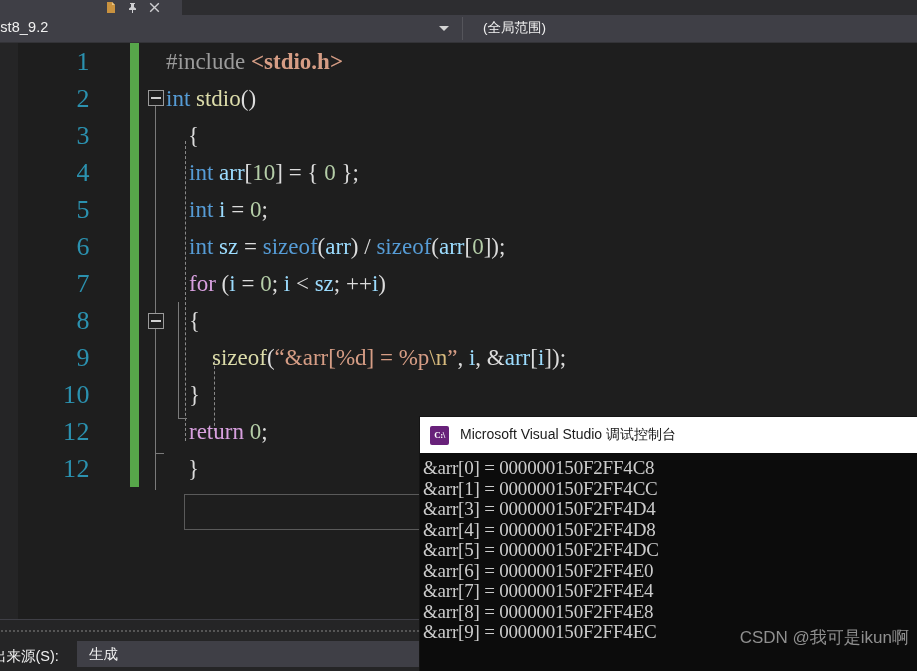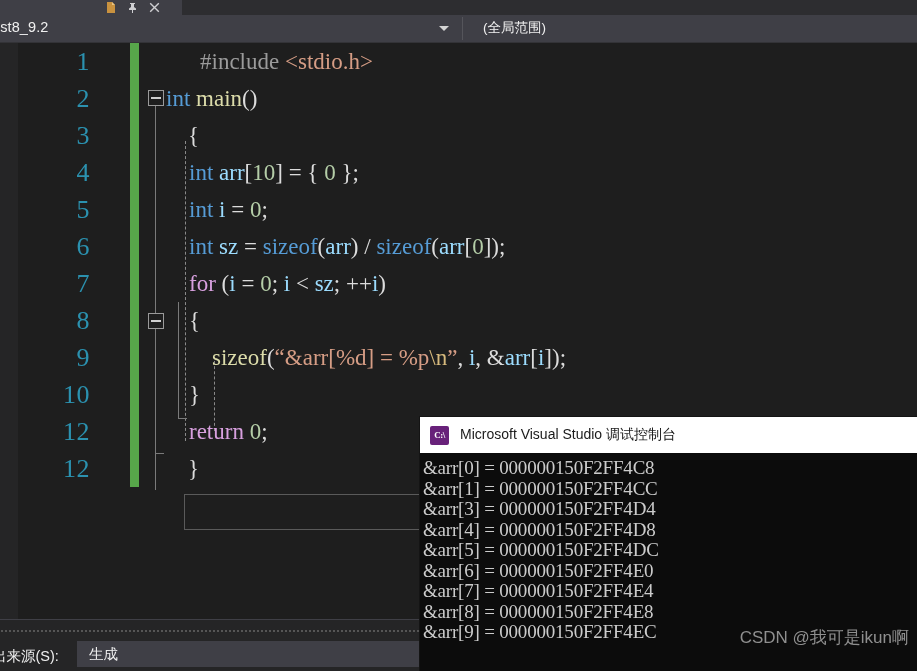--- a/index.html
+++ b/index.html
@@ -103,7 +103,7 @@
   
   .kw{color:#569cd6;}          
   .ctl{color:#d8a0df;}         
-  .pp{color:#9b9b9b;margin-left:34px;}
+  .pp{color:#9b9b9b;}
   .inc{color:#d69d85;}         
   .fn{color:#dcdcaa;}          
   .num{color:#b5cea8;}         

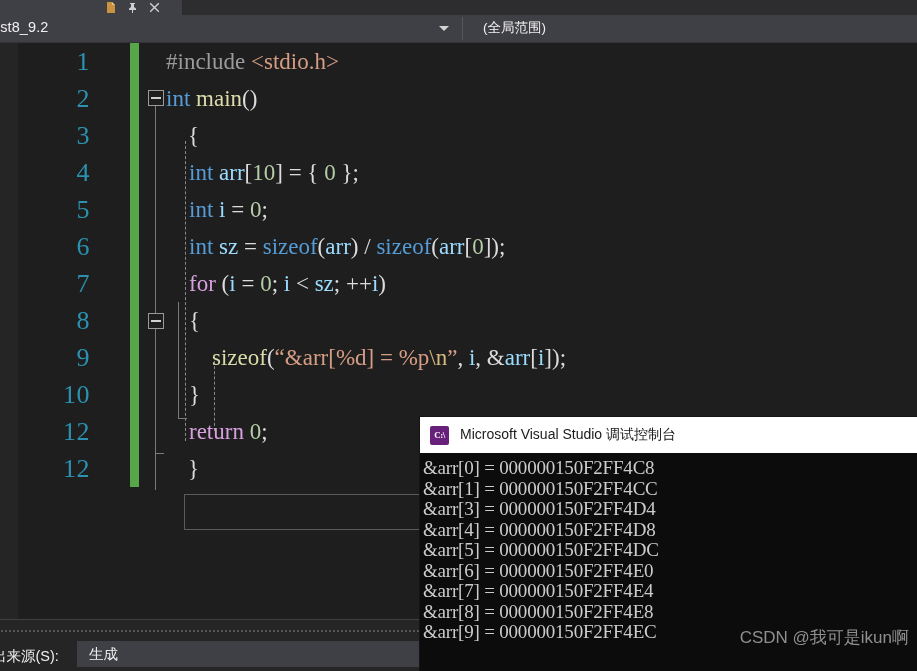--- a/index.html
+++ b/index.html
@@ -104,7 +104,7 @@
   .kw{color:#569cd6;}          
   .ctl{color:#d8a0df;}         
   .pp{color:#9b9b9b;}
-  .inc{color:#d69d85;}         
+  .inc{color:#d69d85;font-weight:bold;}         
   .fn{color:#dcdcaa;}          
   .num{color:#b5cea8;}         
   .str{color:#d69d85;}         

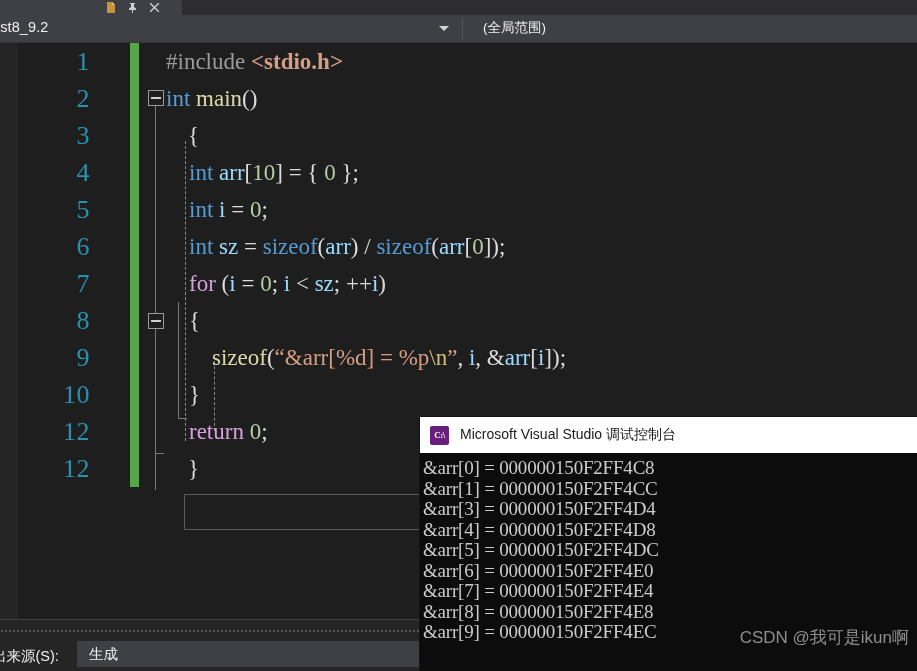--- a/index.html
+++ b/index.html
@@ -280,7 +280,7 @@
 
       <div class="line" style="top:37px;">
         <span class="lineno">2</span>
-        <span class="codetext"><span class="kw">int</span> <span class="fn">main</span><span class="id">()</span></span>
+        <span class="codetext"><span class="kw">int</span> <span class="fn">stdio</span><span class="id">()</span></span>
       </div>
 
       <div class="line" style="top:74px;">

